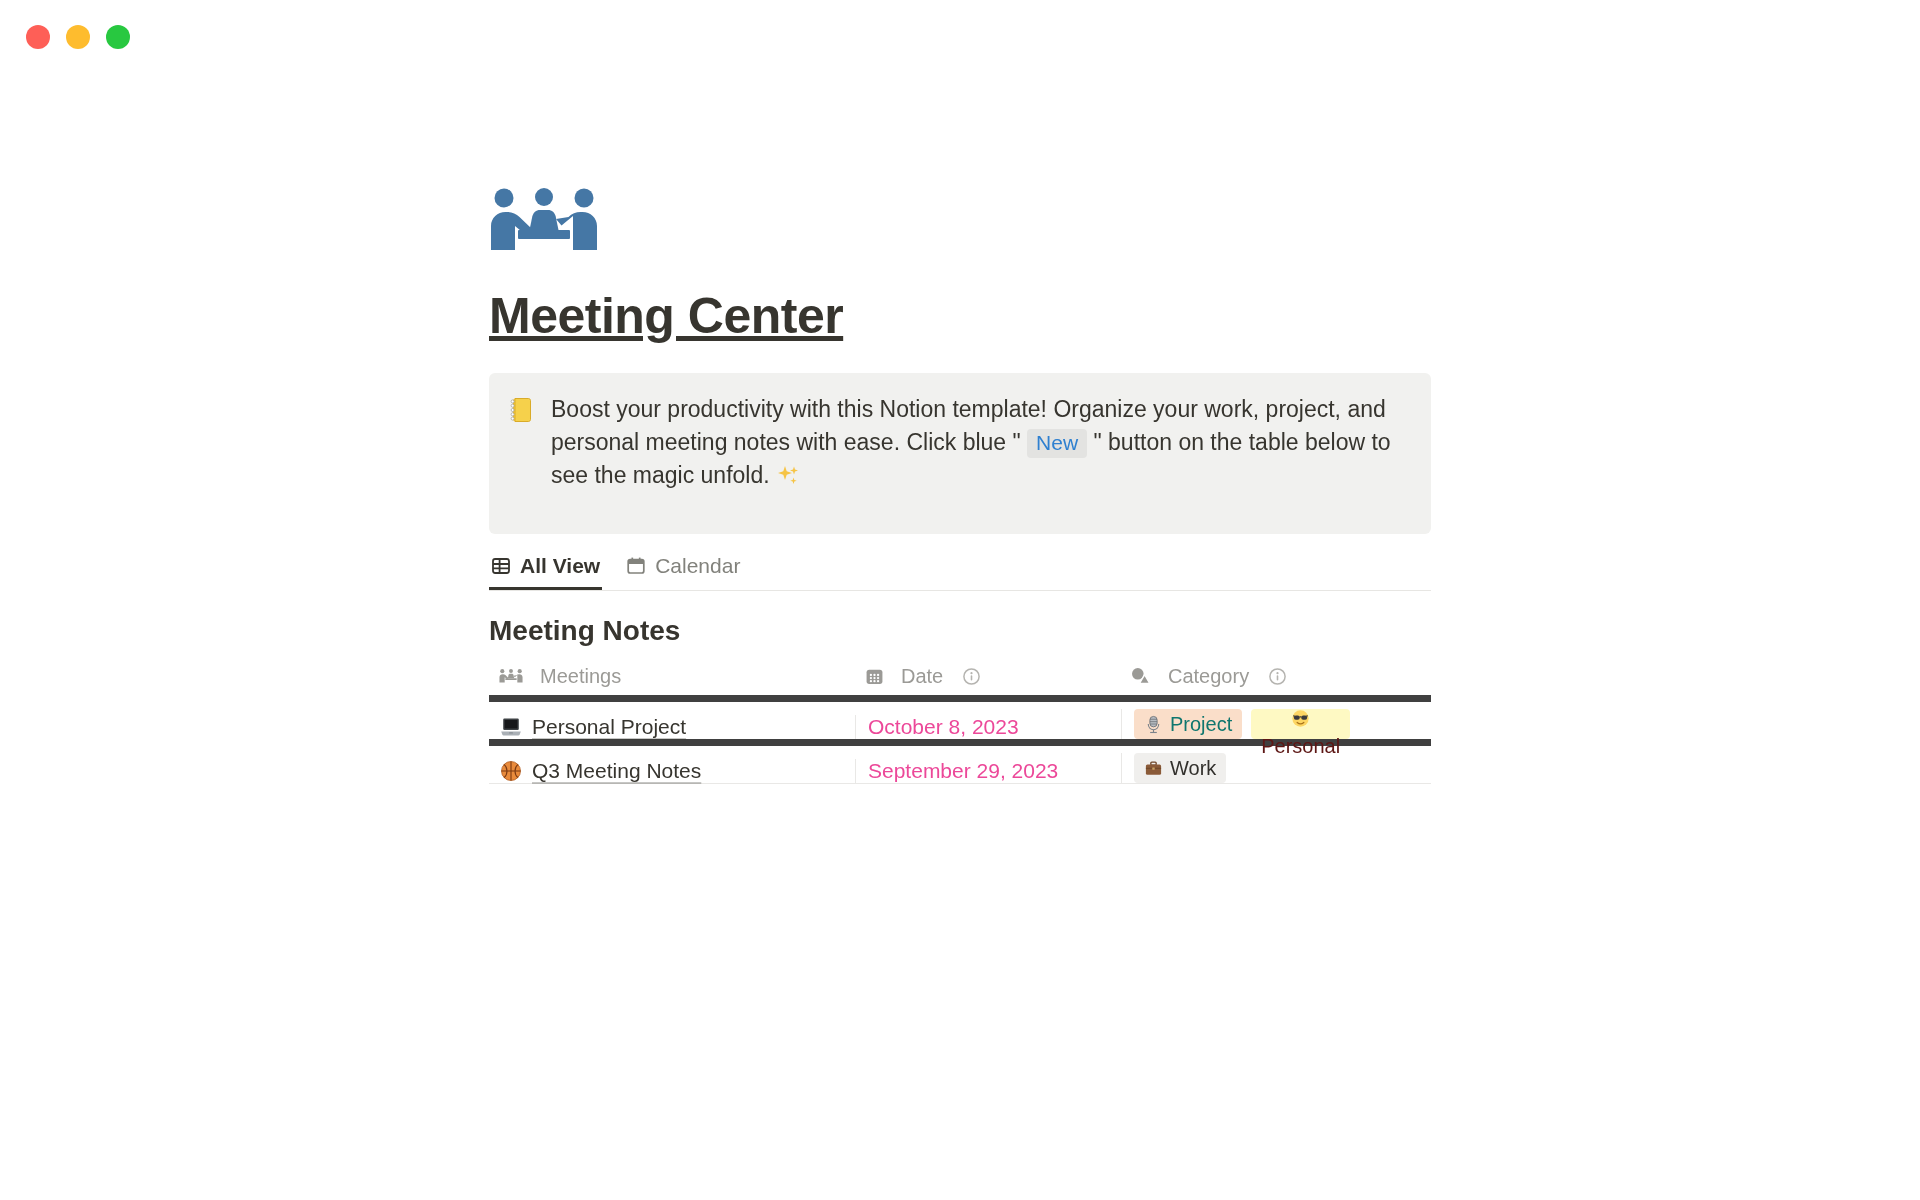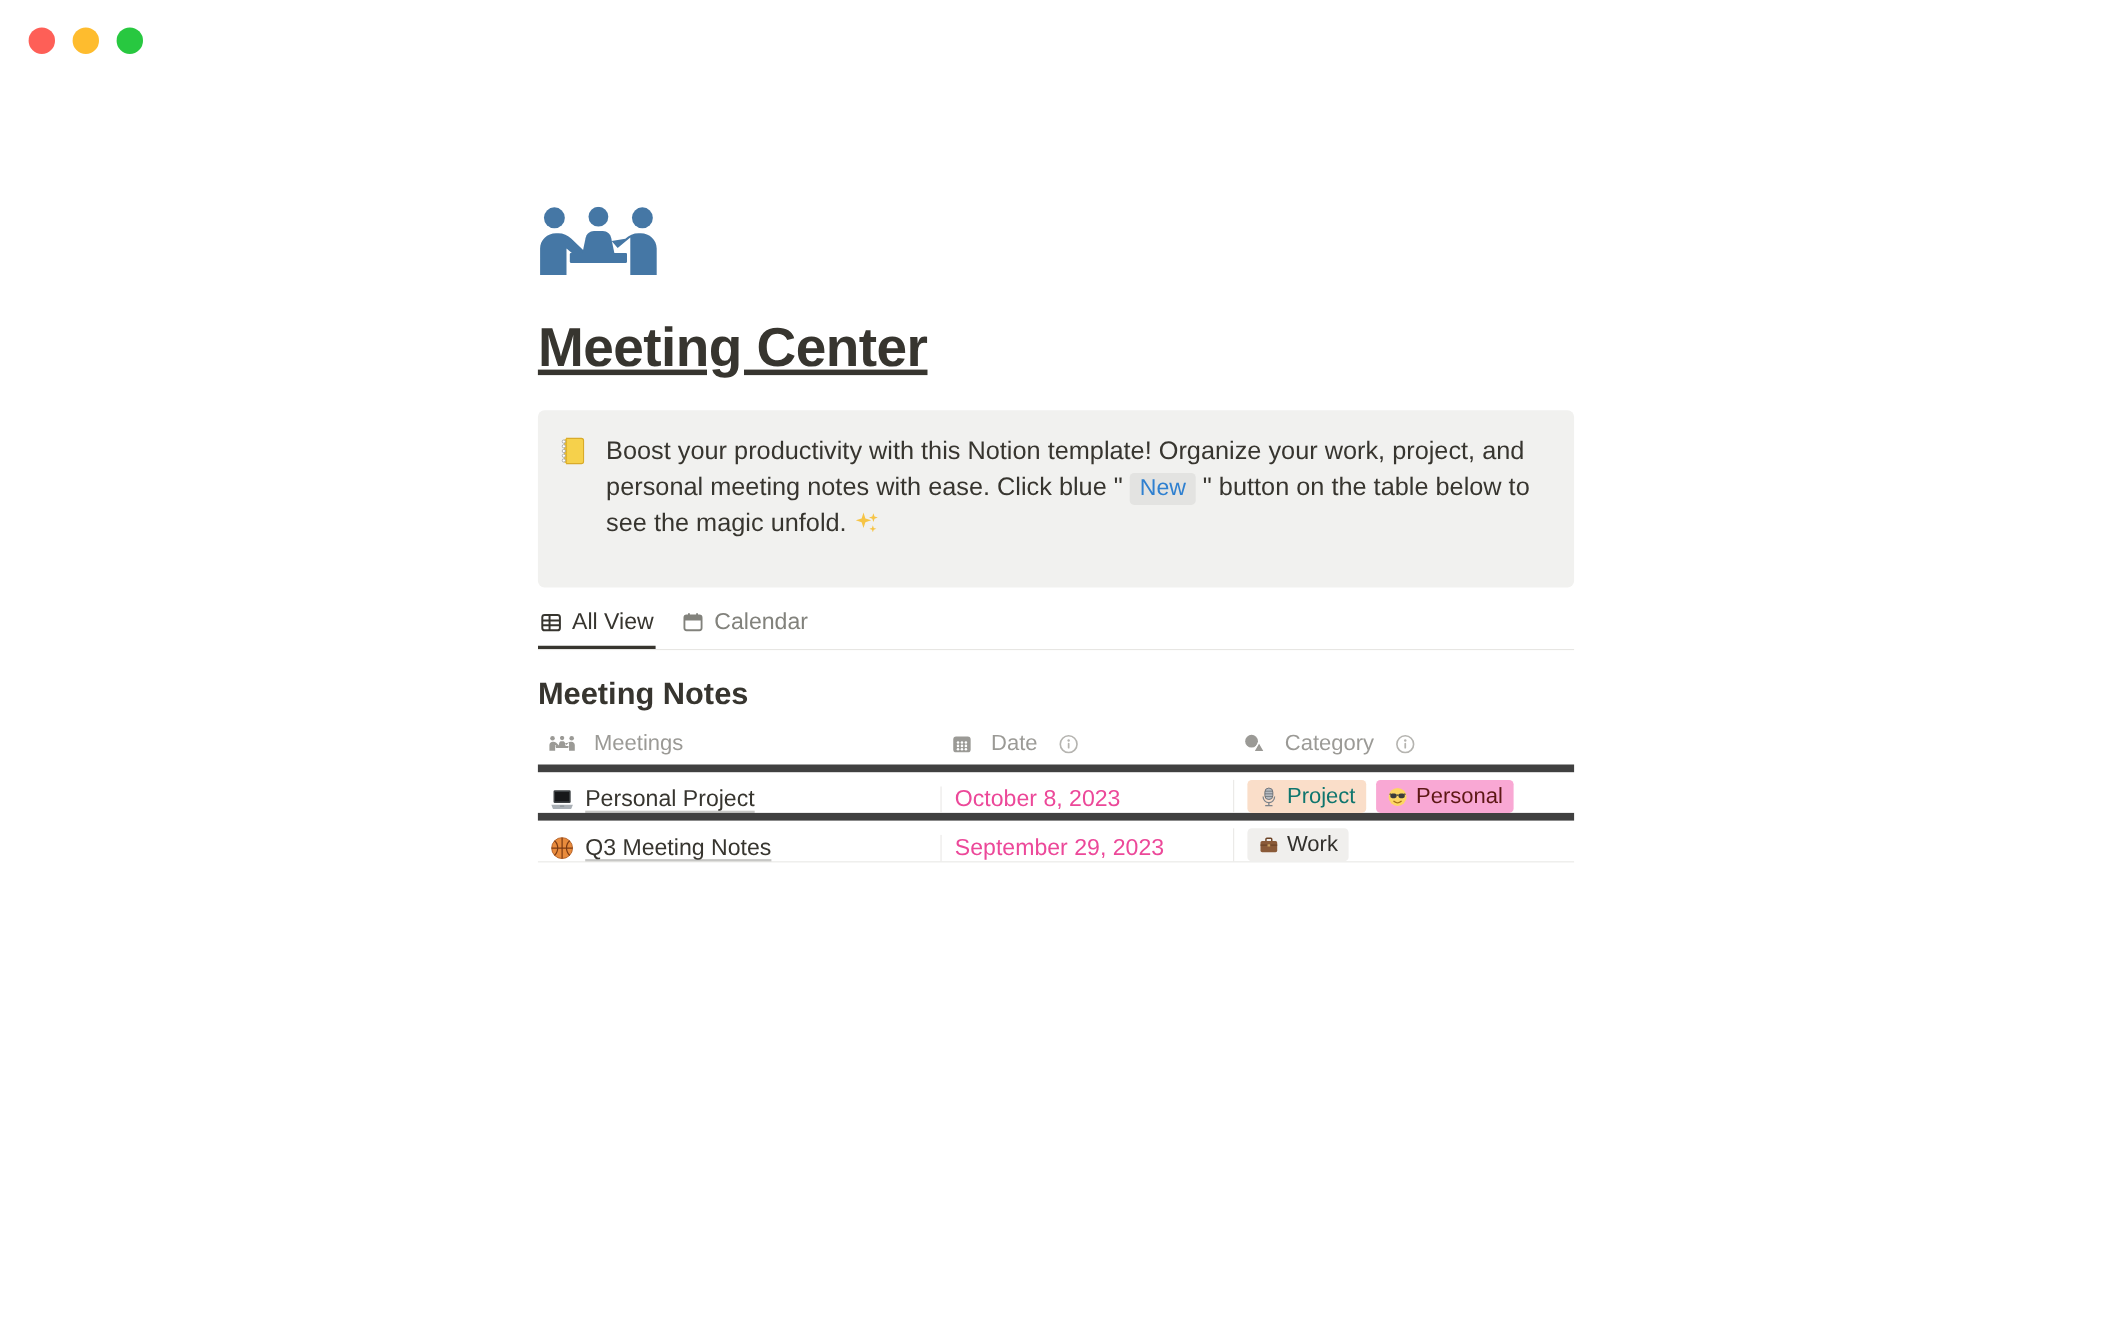--- a/index.html
+++ b/index.html
@@ -50,7 +50,7 @@
     padding: 2px 2px 12px; font-size: 21px; cursor: pointer;
     color: #82827c;
   }
-  .tab.active { color: #37352f; font-weight: 400; box-shadow: inset 0 -3px 0 #37352f; }
+  .tab.active { color: #37352f; font-weight: 700; box-shadow: inset 0 -3px 0 #37352f; }
   .tab .ticon { display: flex; }
 
   .section-title { margin: 24px 0 10px; font-size: 28px; font-weight: 700; color: #37352f; }

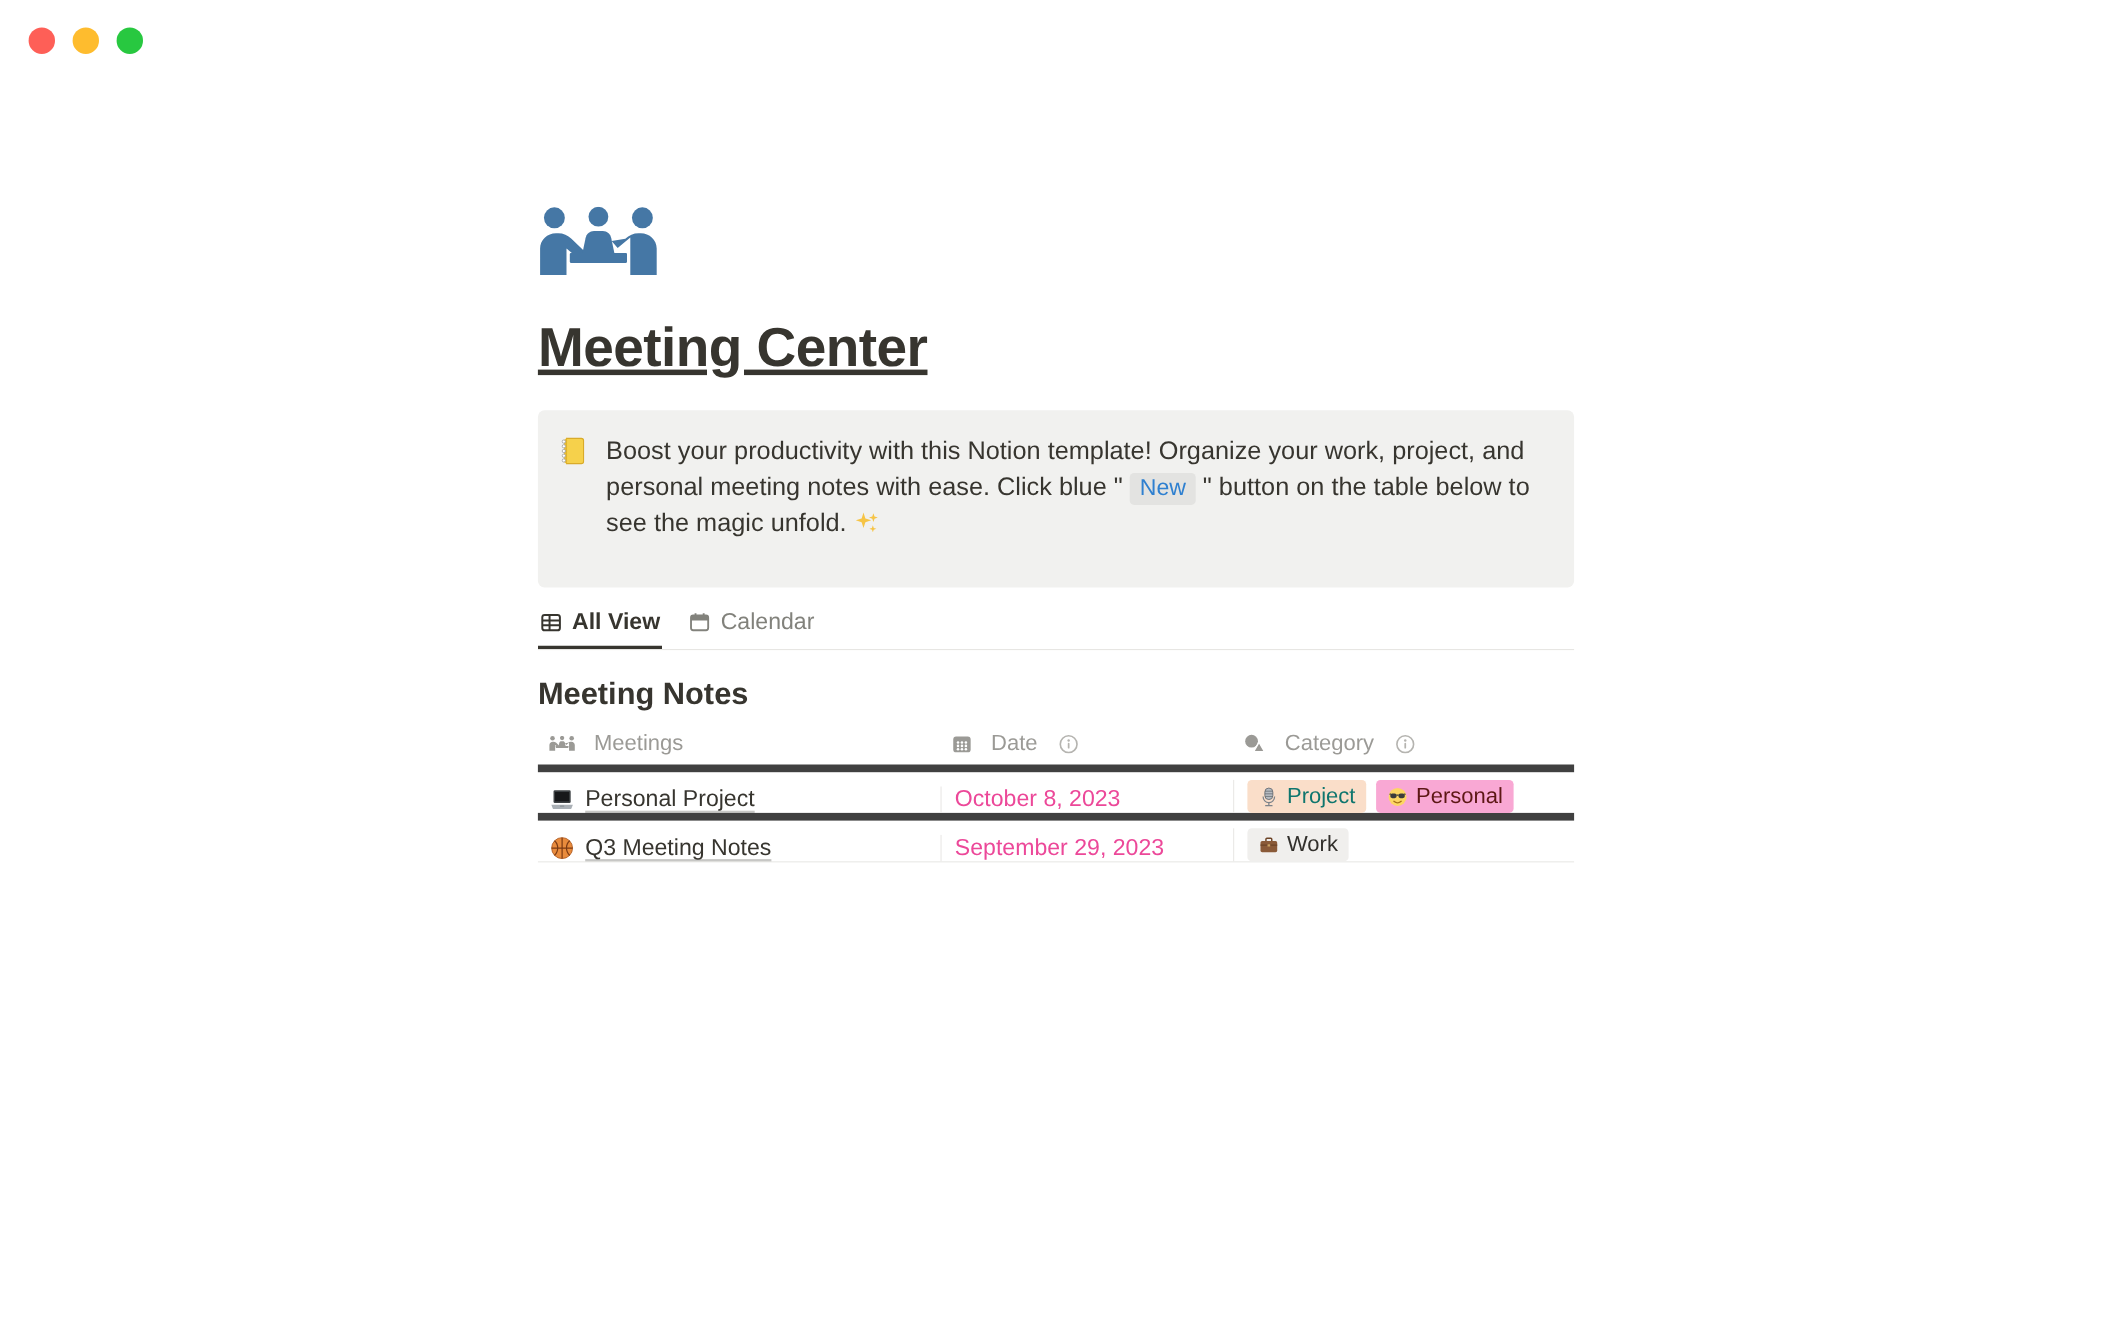--- a/index.html
+++ b/index.html
@@ -87,7 +87,7 @@
     font-size: 20px; white-space: nowrap; cursor: pointer;
   }
   .tag-orange { background: #fadec9; color: #0f766e; }
-  .tag-red    { background: #f9a8d4; color: #5d1715; }
+  .tag-red    { background: #fef9c3; color: #5d1715; flex-direction: column; }
   .tag-gray   { background: #f0efed; color: #32302c; }
 
   .emoji-svg { display: block; }

